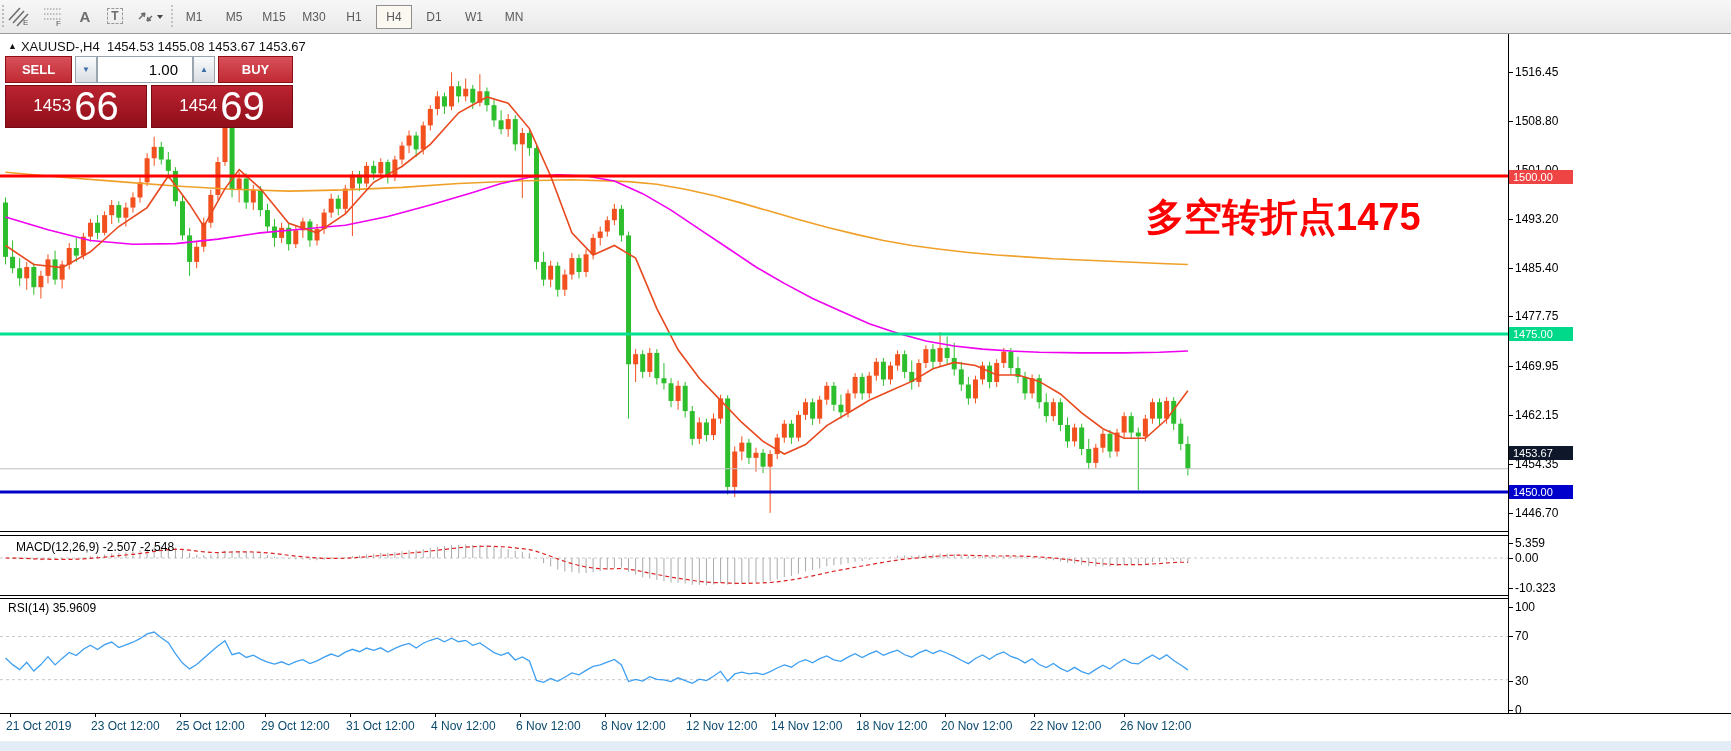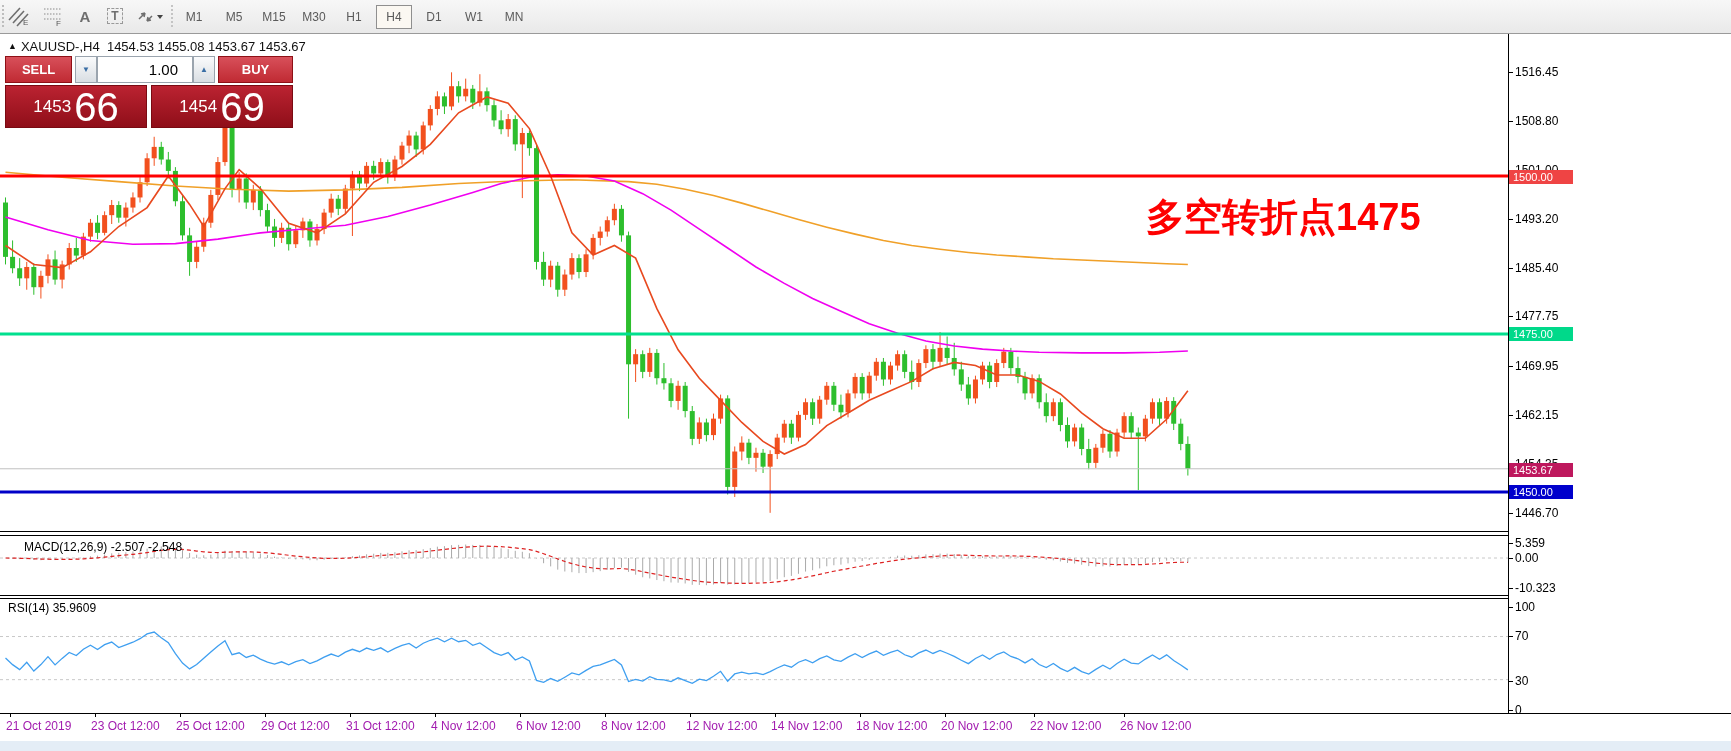--- a/index.html
+++ b/index.html
@@ -41,7 +41,7 @@
     padding-right:14px;font-family:"Liberation Sans",sans-serif;}
   .big-panel{position:absolute;top:29px;width:142px;height:43px;
     background:linear-gradient(#bb2331,#8f0e19);border:1px solid #7a0a12;box-sizing:border-box;
-    color:#fff;display:flex;align-items:center;justify-content:center;cursor:pointer;}
+    color:#fff;display:flex;align-items:flex-start;justify-content:center;cursor:pointer;}
   .big-panel .small{font-size:17px;line-height:40px;}
   .big-panel .big{font-size:40px;line-height:40px;margin-left:3px;}
   

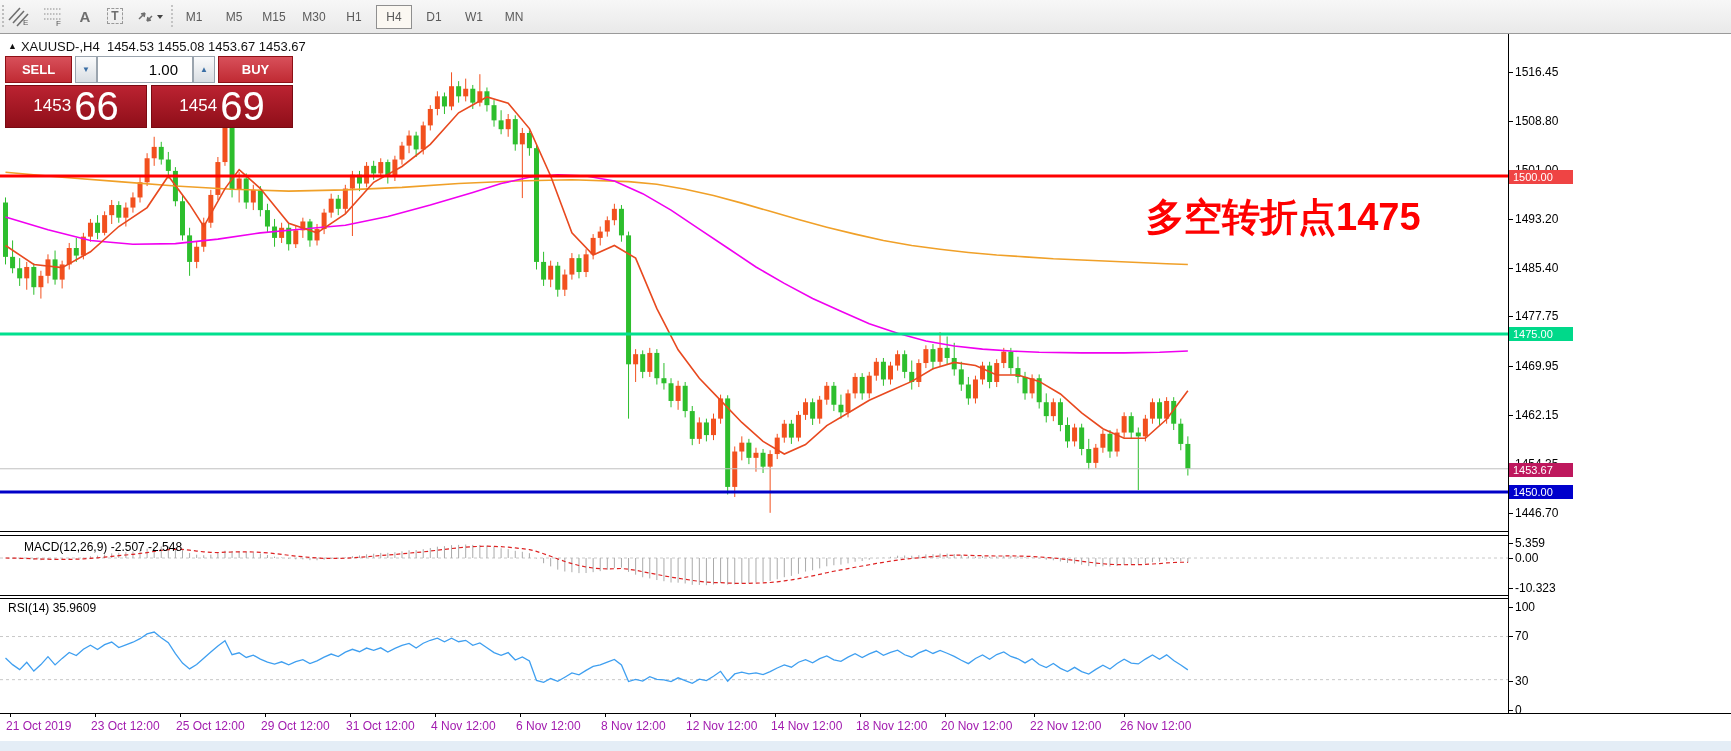--- a/index.html
+++ b/index.html
@@ -701,7 +701,7 @@
       <div class="ax-label" style="top:703px">0</div>
       <div class="badge" style="top:170px;background:#ef4444">1500.00</div>
       <div class="badge" style="top:327px;background:#00d98a">1475.00</div>
-      <div class="badge" style="top:463px;background:#be185d">1453.67</div>
+      <div class="badge" style="top:446px;background:#0f172a">1453.67</div>
       <div class="badge" style="top:485px;background:#0000cc">1450.00</div>
       <div class="date-tick" style="left:10px"></div>
       <div class="date-label" style="left:6px">21 Oct 2019</div>

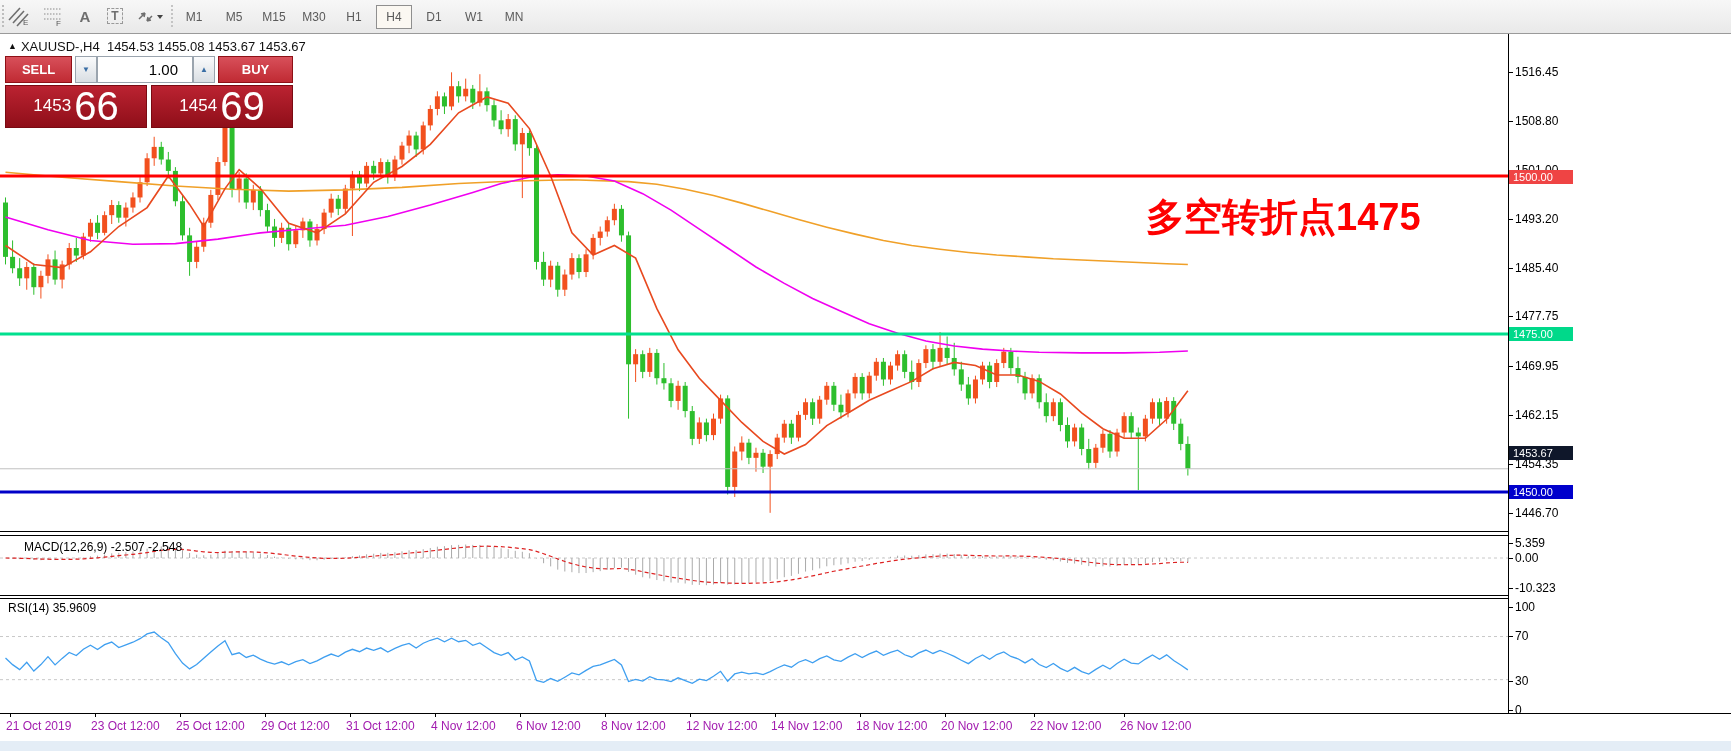--- a/index.html
+++ b/index.html
@@ -130,7 +130,7 @@
 
   <div id="annotation">多空转折点1475</div>
 
-  <div class="ind-label" style="left:24px;top:540px">
+  <div class="ind-label" style="left:16px;top:540px">
     <span>MACD(12,26,9)</span> <span>-2.507 -2.548</span>
   </div>
   <div class="ind-label" style="left:8px;top:601px">

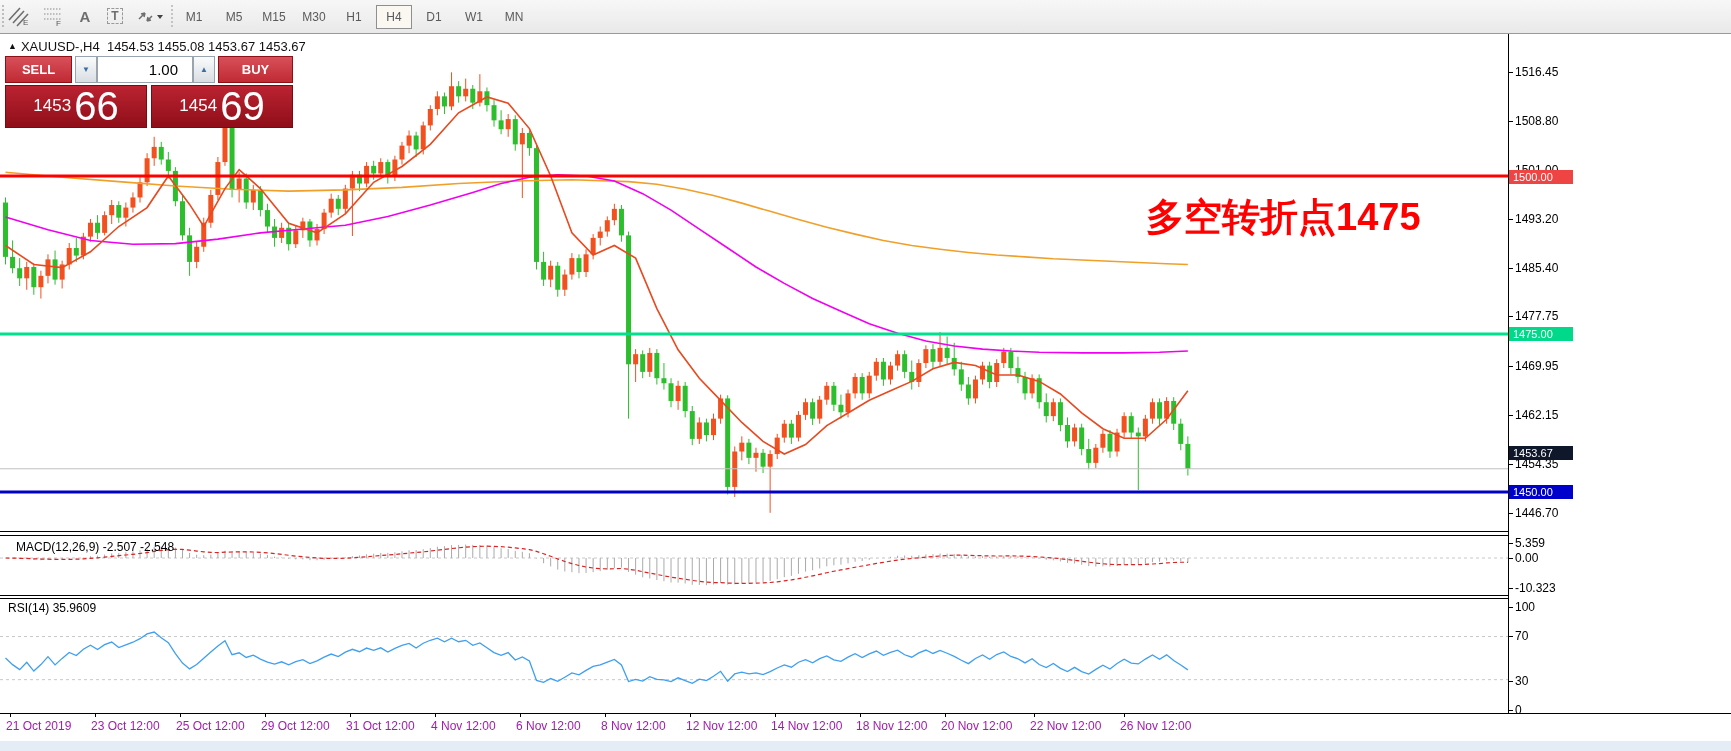--- a/index.html
+++ b/index.html
@@ -22,7 +22,7 @@
   .ax-tick{position:absolute;left:1508px;width:5px;height:1px;background:#000;z-index:2;}
   .badge{position:absolute;left:1509px;width:60px;height:14px;color:#fff;font-size:11px;
     line-height:14px;padding-left:4px;z-index:3;}
-  .date-label{position:absolute;top:719px;font-size:12px;color:#a21caf;}
+  .date-label{position:absolute;top:719px;font-size:12px;color:#0c4a6e;}
   .date-tick{position:absolute;top:713px;width:1px;height:4px;background:#000;}
   .ind-label{position:absolute;font-size:12px;color:#000;z-index:2;}
   

